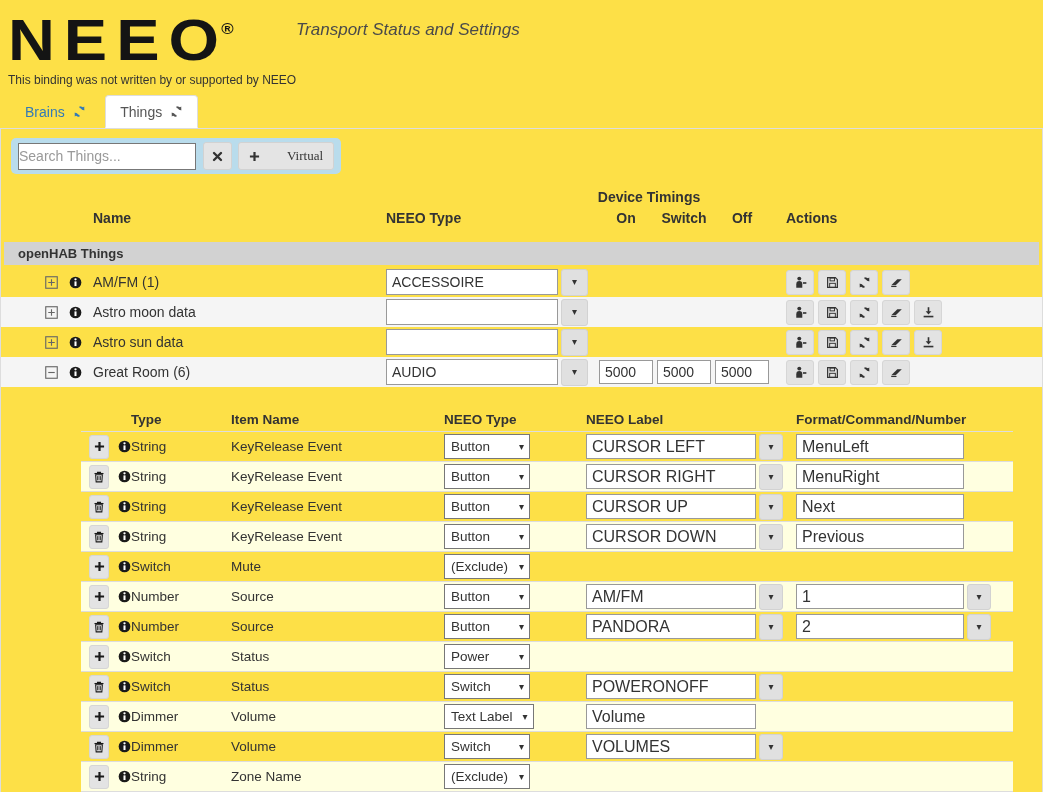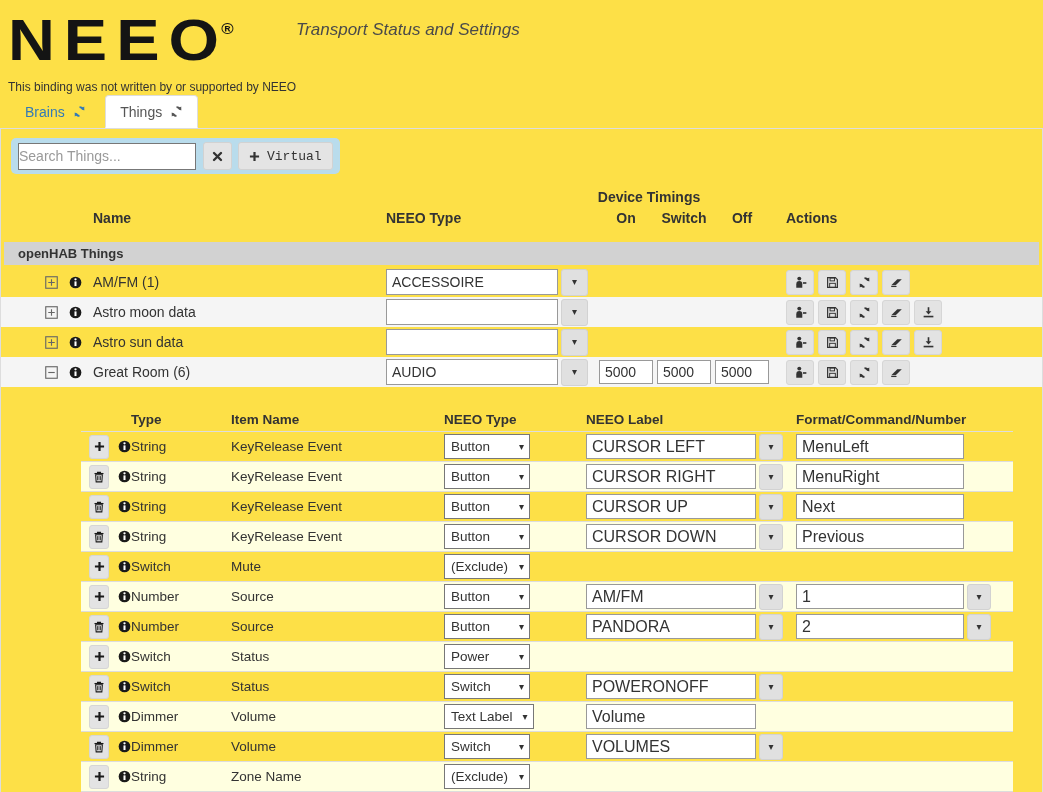--- a/index.html
+++ b/index.html
@@ -14,7 +14,7 @@
           display:inline-block; transform:scaleX(1.12); transform-origin:0 50%; white-space:nowrap; }
   .logo sup { font-size:15px; letter-spacing:0; vertical-align:26px; margin-left:-6px; font-weight:bold; }
   .subtitle { position:absolute; left:296px; top:20px; font-style:italic; font-size:17px; color:#4a4a4a; }
-  .disclaimer { font-size:12px; color:#333; margin-top:15px; }
+  .disclaimer { font-size:12px; color:#333; margin-top:8px; }
 
   
   .tabs { margin-top:21px; padding-left:10px; border-bottom:1px solid #ddd; height:33px; }

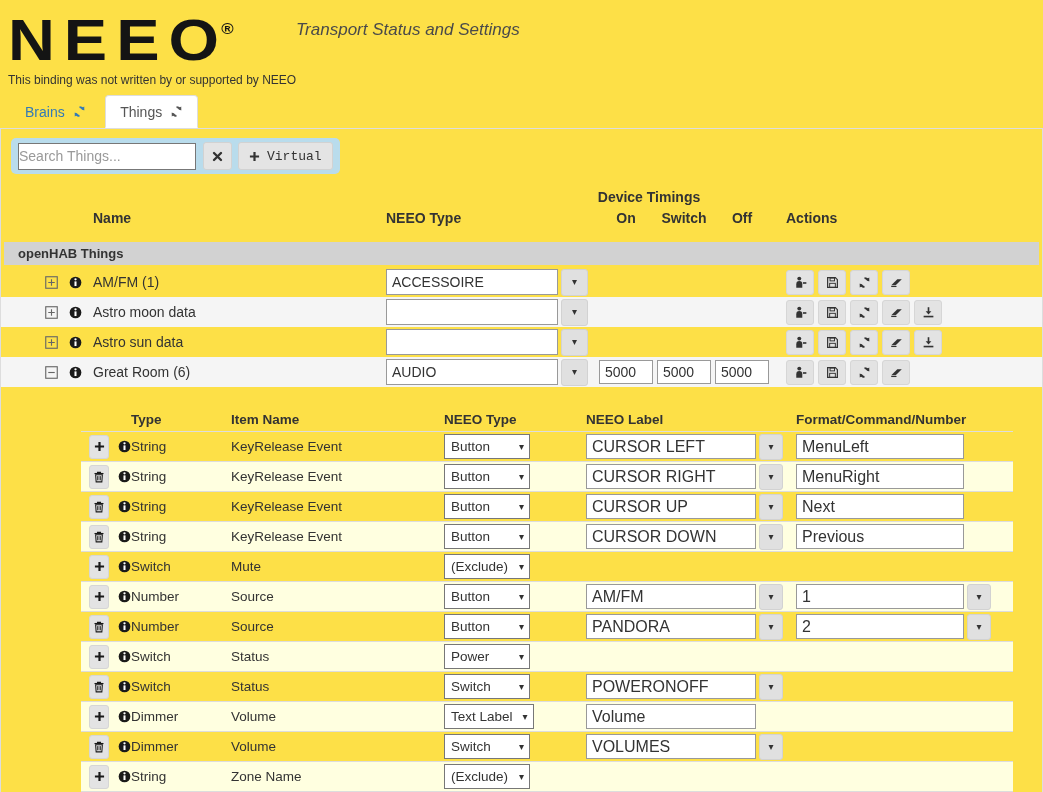--- a/index.html
+++ b/index.html
@@ -36,7 +36,7 @@
   .search-input::placeholder { color:#999; }
   .btn { background:#e4e4e4; border:1px solid #d2d2d2; border-radius:3px; height:26px;
          display:inline-flex; align-items:center; justify-content:center; color:#333;
-         font-family:Liberation Mono, monospace; cursor:pointer; padding:0; }
+         font-family:Liberation Serif, serif; cursor:pointer; padding:0;gap:20px; }
   .x-btn { width:27px; margin-left:7px; }
   .virtual-btn { margin-left:6px; padding:0 10px; font-size:13px; }
   .virtual-btn .v-label { margin-left:7px; }

